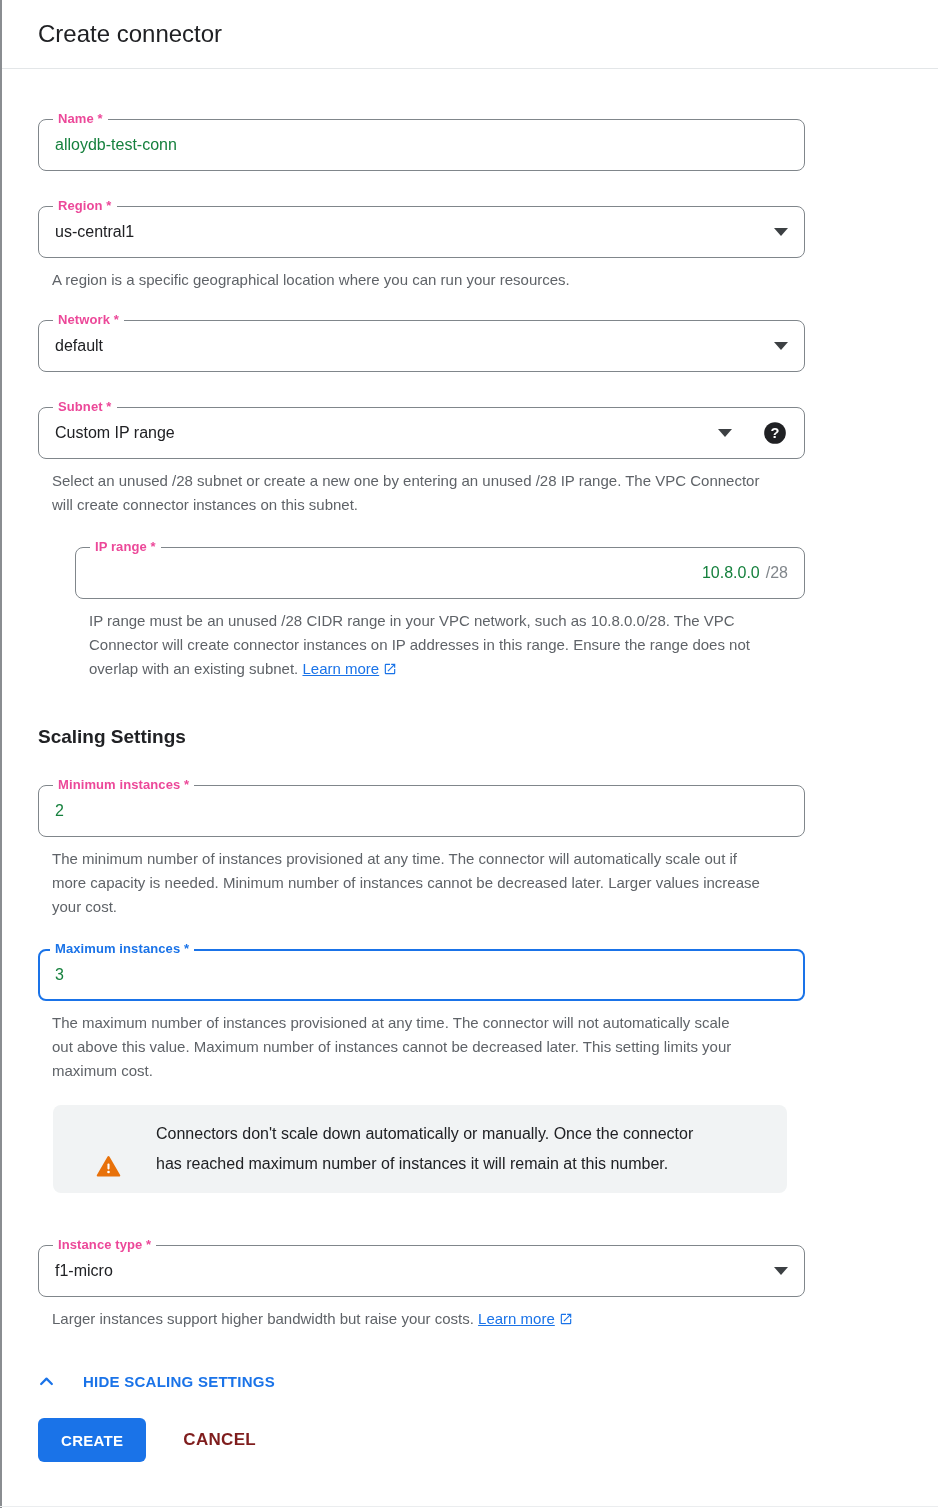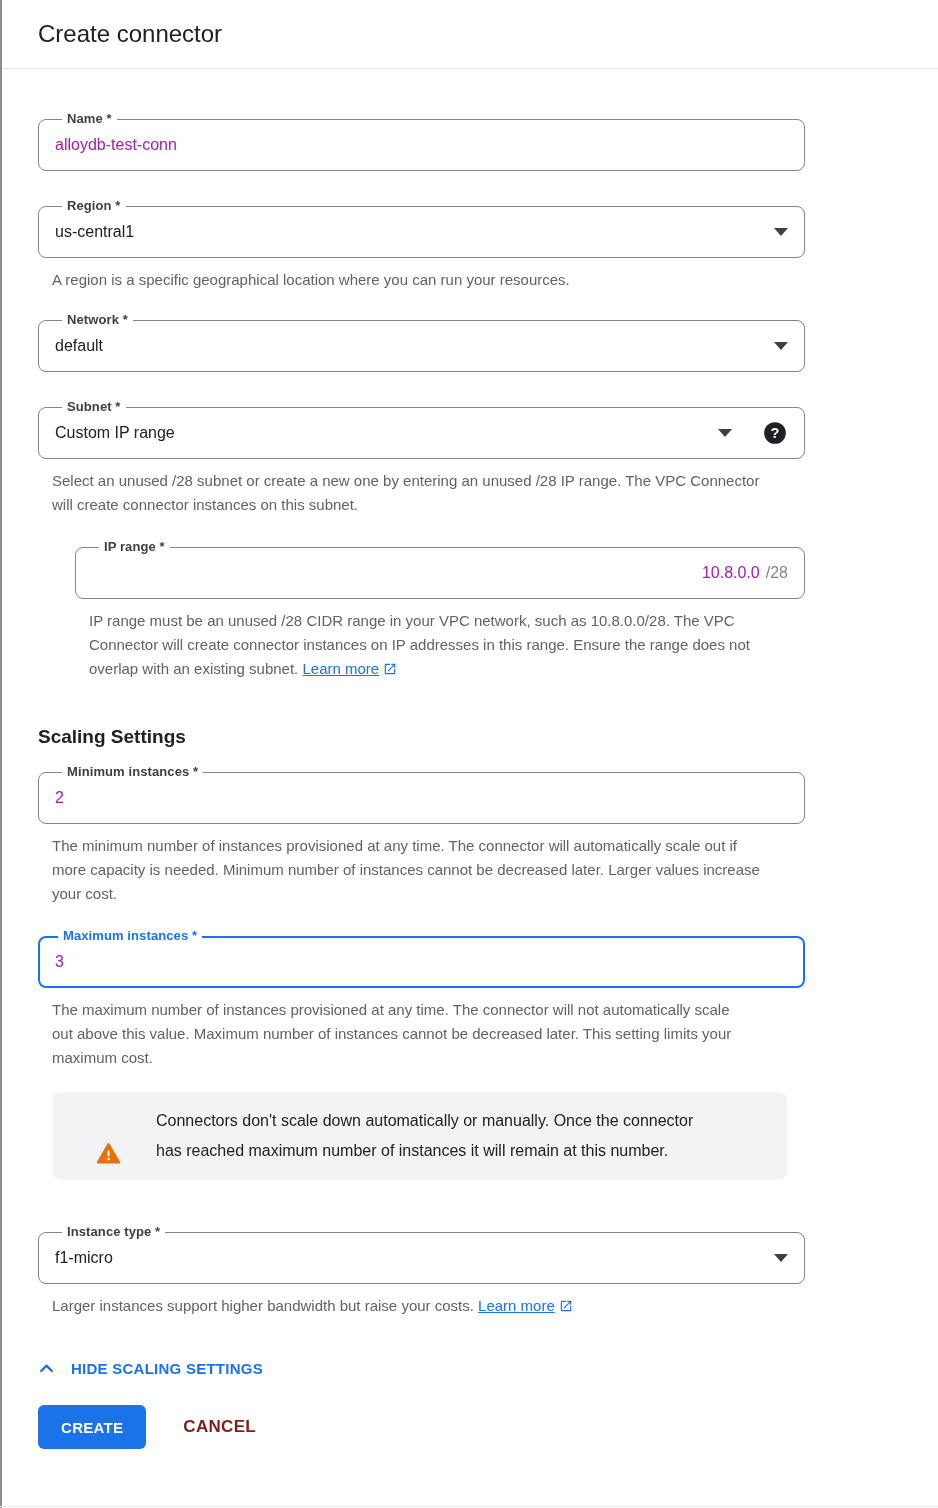--- a/index.html
+++ b/index.html
@@ -18,8 +18,8 @@
   
   .field { position: relative; height: 52px; border: 1px solid #80868b; border-radius: 8px;
            background: #fff; display: flex; align-items: center; padding: 0 16px; }
-  .field-label { position: absolute; top: -9px; left: 23px; padding: 0 5px; background: #fff;
-                 font-size: 13px; font-weight: bold; color: #404040; line-height: 16px; letter-spacing: .1px; }
+  .field-label { position: absolute; top: -9px; left: 14px; padding: 0 5px; background: #fff;
+                 font-size: 13px; font-weight: bold; color: #ec4899; line-height: 16px; letter-spacing: .1px; }
   .field-input { flex: 1; min-width: 0; border: 0; outline: none; padding: 0; margin: 0;
                  font-size: 16px; color: #a21caf; font-family: inherit; background: transparent; }
   .select-value { flex: 1; font-size: 16px; color: #202124; }

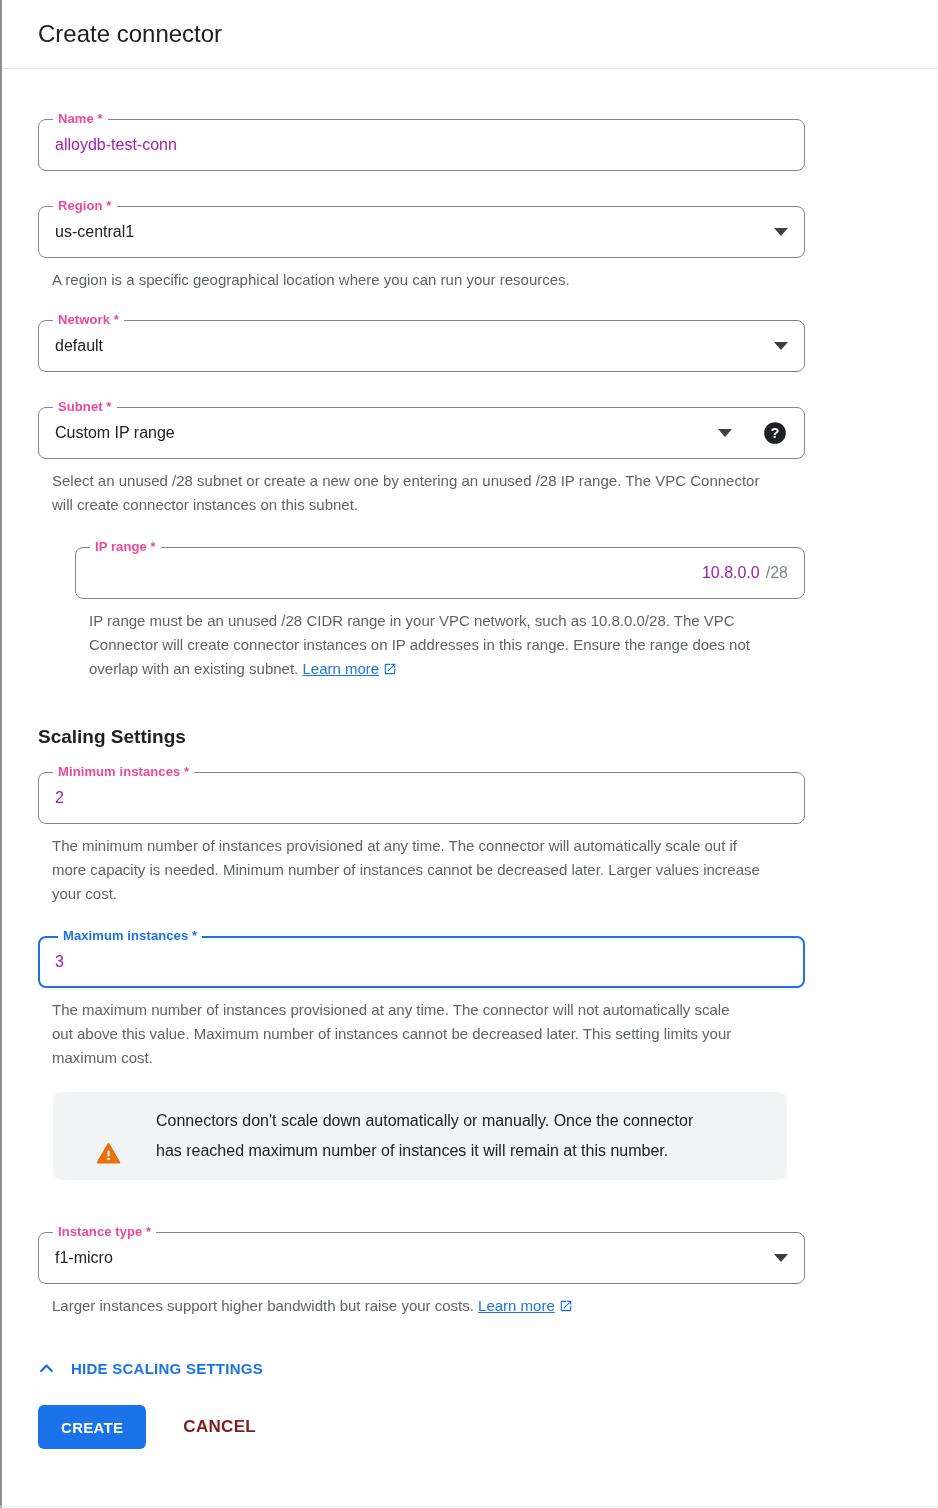--- a/index.html
+++ b/index.html
@@ -21,7 +21,7 @@
   .field-label { position: absolute; top: -9px; left: 14px; padding: 0 5px; background: #fff;
                  font-size: 13px; font-weight: bold; color: #ec4899; line-height: 16px; letter-spacing: .1px; }
   .field-input { flex: 1; min-width: 0; border: 0; outline: none; padding: 0; margin: 0;
-                 font-size: 16px; color: #a21caf; font-family: inherit; background: transparent; }
+                 font-size: 16px; color: #15803d; font-family: inherit; background: transparent; }
   .select-value { flex: 1; font-size: 16px; color: #202124; }
   .caret { width: 0; height: 0; border-left: 7px solid transparent; border-right: 7px solid transparent;
            border-top: 8px solid #3c4043; flex: none; }

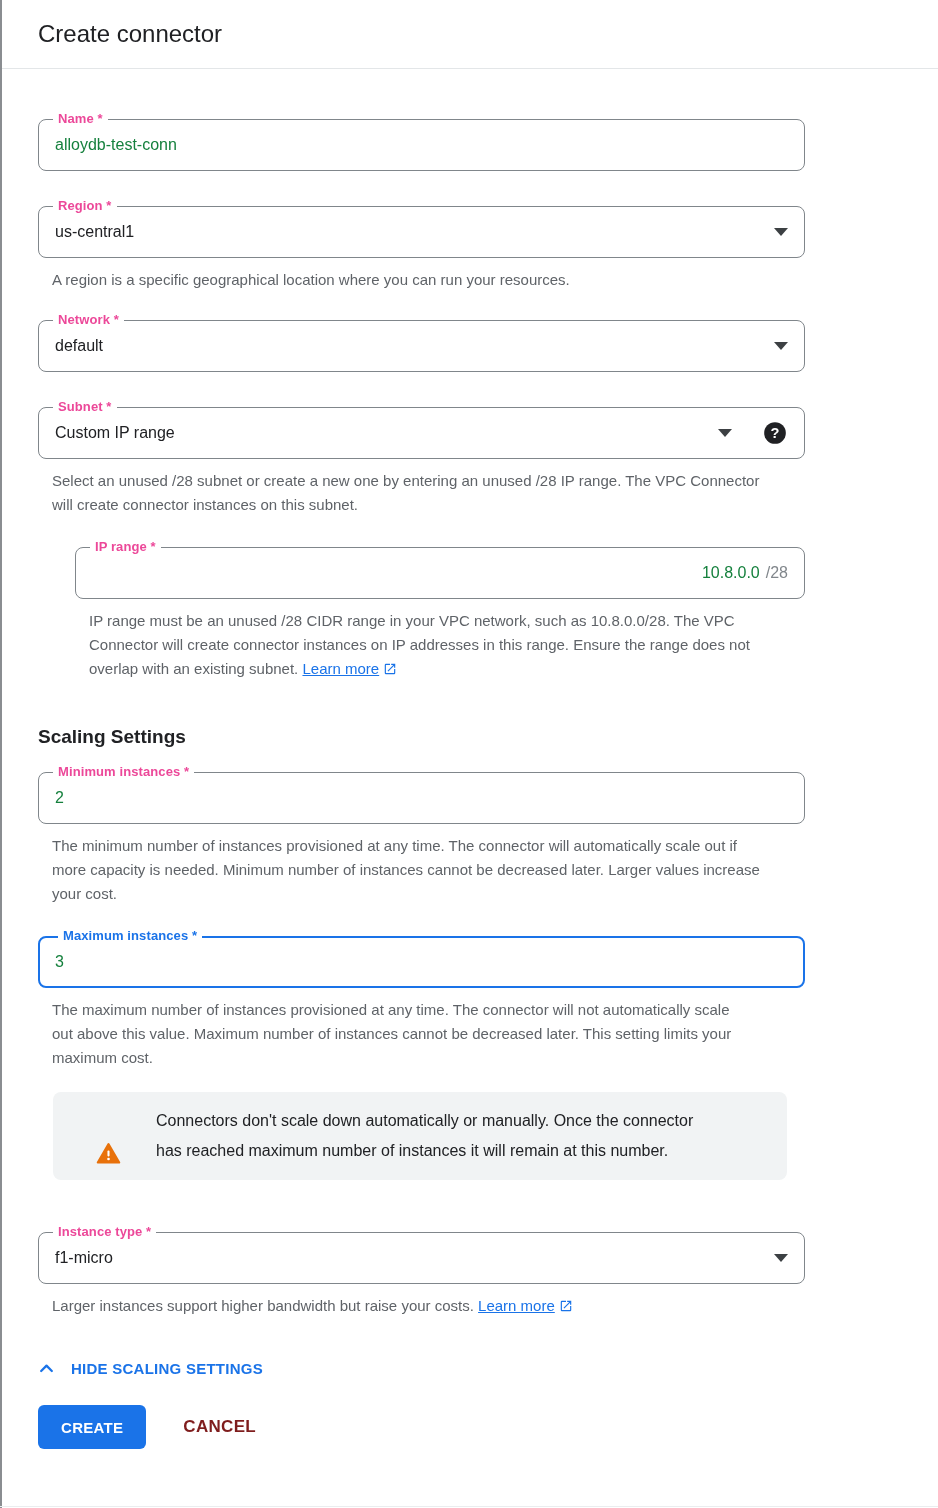--- a/index.html
+++ b/index.html
@@ -46,7 +46,7 @@
 
   .section-title { margin: 45px 0 17px 0; font-size: 19px; font-weight: bold; color: #202124; }
 
-  #field-min { margin-top: 24px; }
+  #field-min { margin-top: 37px; }
   #helper-min { width: 718px; }
   #field-max { margin-top: 30px; }
   #helper-max { width: 690px; }

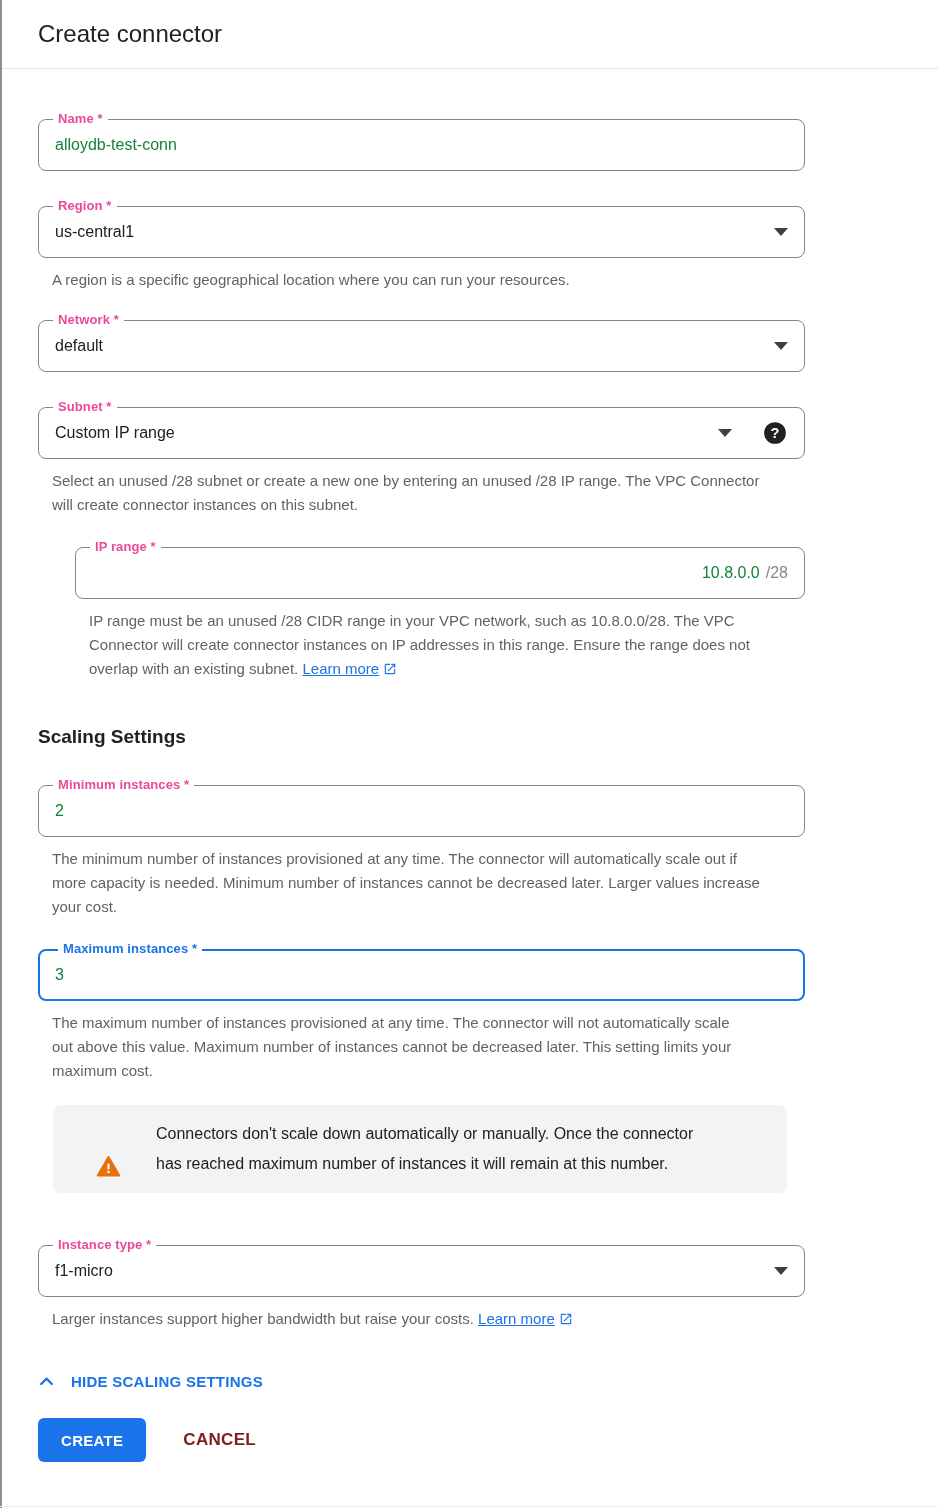--- a/index.html
+++ b/index.html
@@ -27,7 +27,7 @@
            border-top: 8px solid #3c4043; flex: none; }
   .help-icon { flex: none; margin-left: 30px; cursor: pointer; }
   .focused { border: 2px solid #1a73e8; padding: 0 15px; }
-  .focused .field-label { color: #1a73e8; top: -10px; left: 18px; }
+  .focused .field-label { color: #1a73e8; top: -10px; left: 10px; }
   .ip-input { text-align: right; }
   .suffix { font-size: 16px; color: #80868b; margin-left: 6px; flex: none; }
 

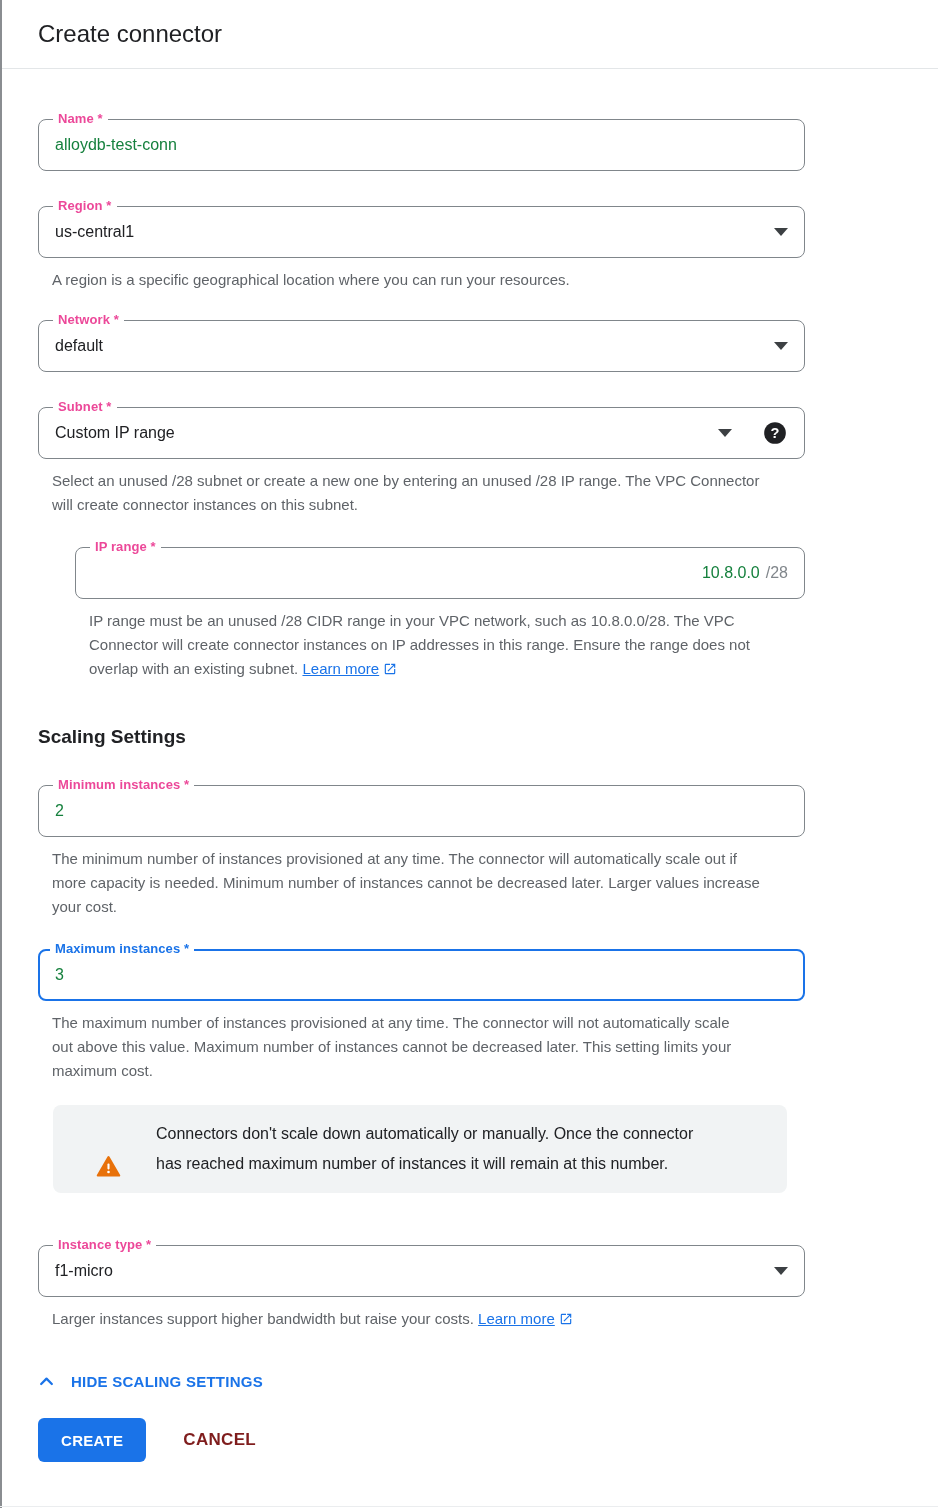--- a/index.html
+++ b/index.html
@@ -58,7 +58,7 @@
 
   #field-instance { margin-top: 52px; justify-content: space-between; }
 
-  .hide-scaling { margin-top: 42px; display: flex; align-items: center; gap: 16px; padding: 0;
+  .hide-scaling { margin-top: 42px; display: flex; align-items: center; gap: 28px; padding: 0;
                   background: none; border: none; cursor: pointer; font-family: inherit;
                   color: #1a73e8; font-size: 15px; font-weight: bold; letter-spacing: .25px; }
 

